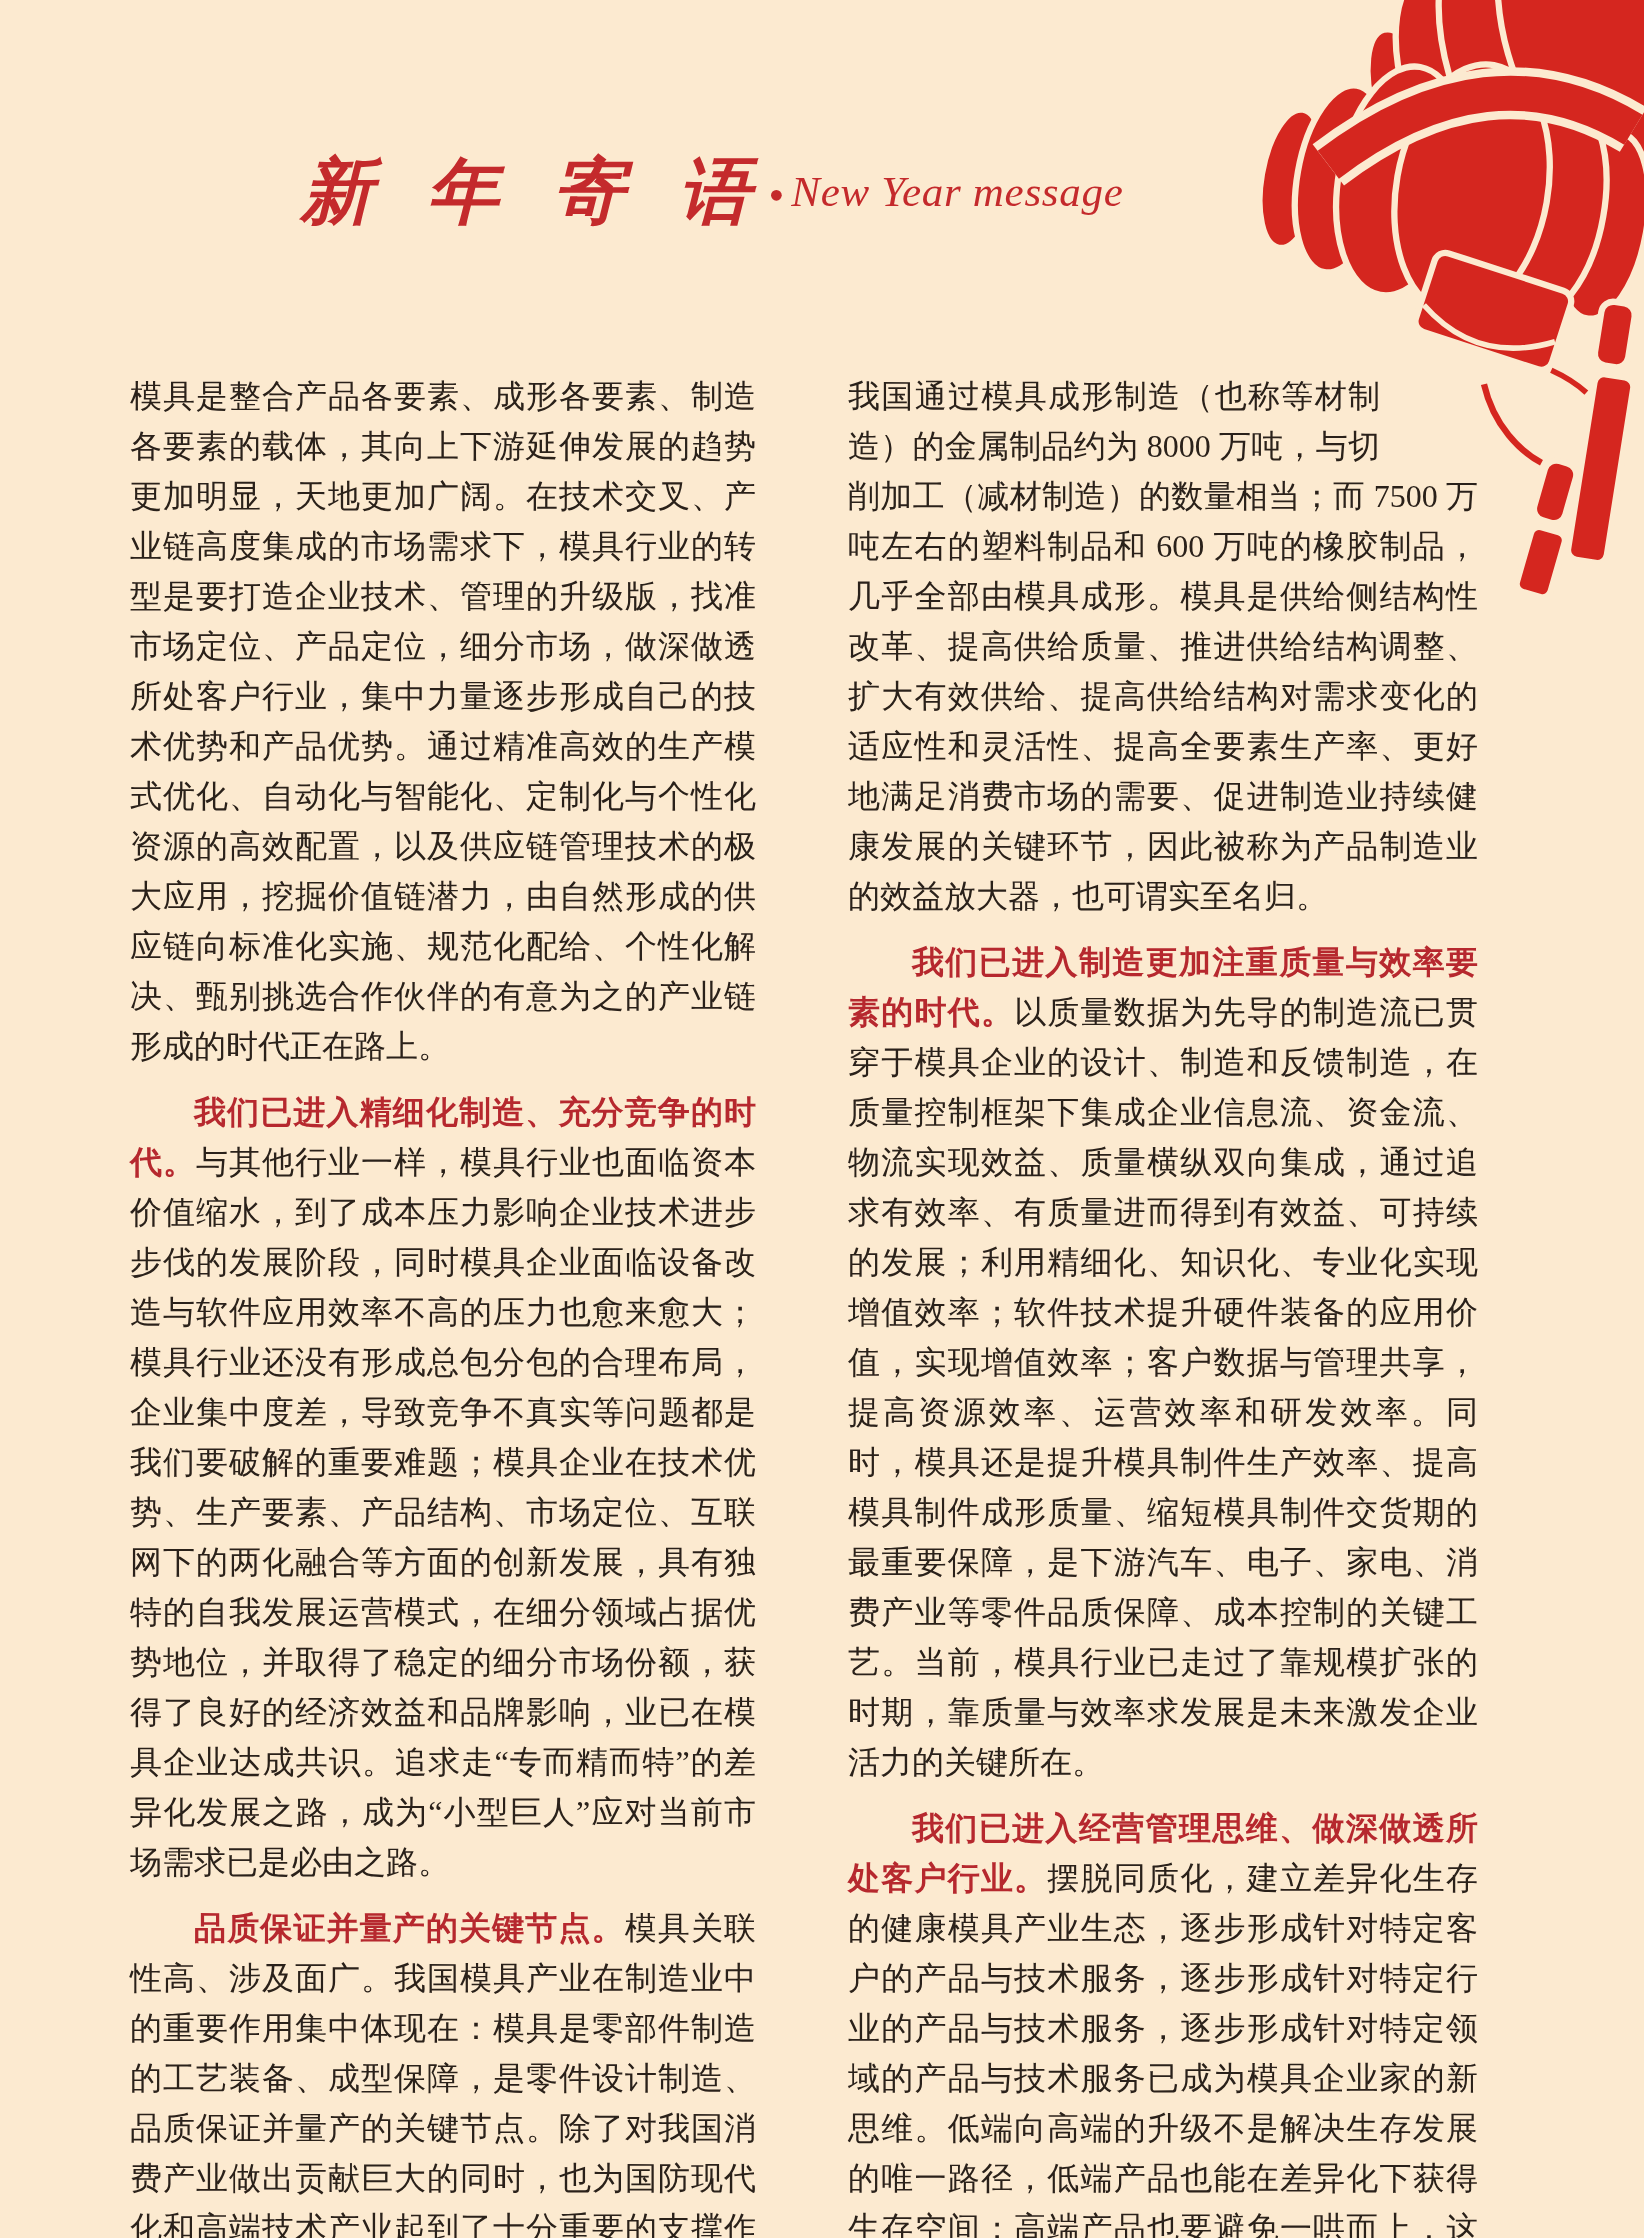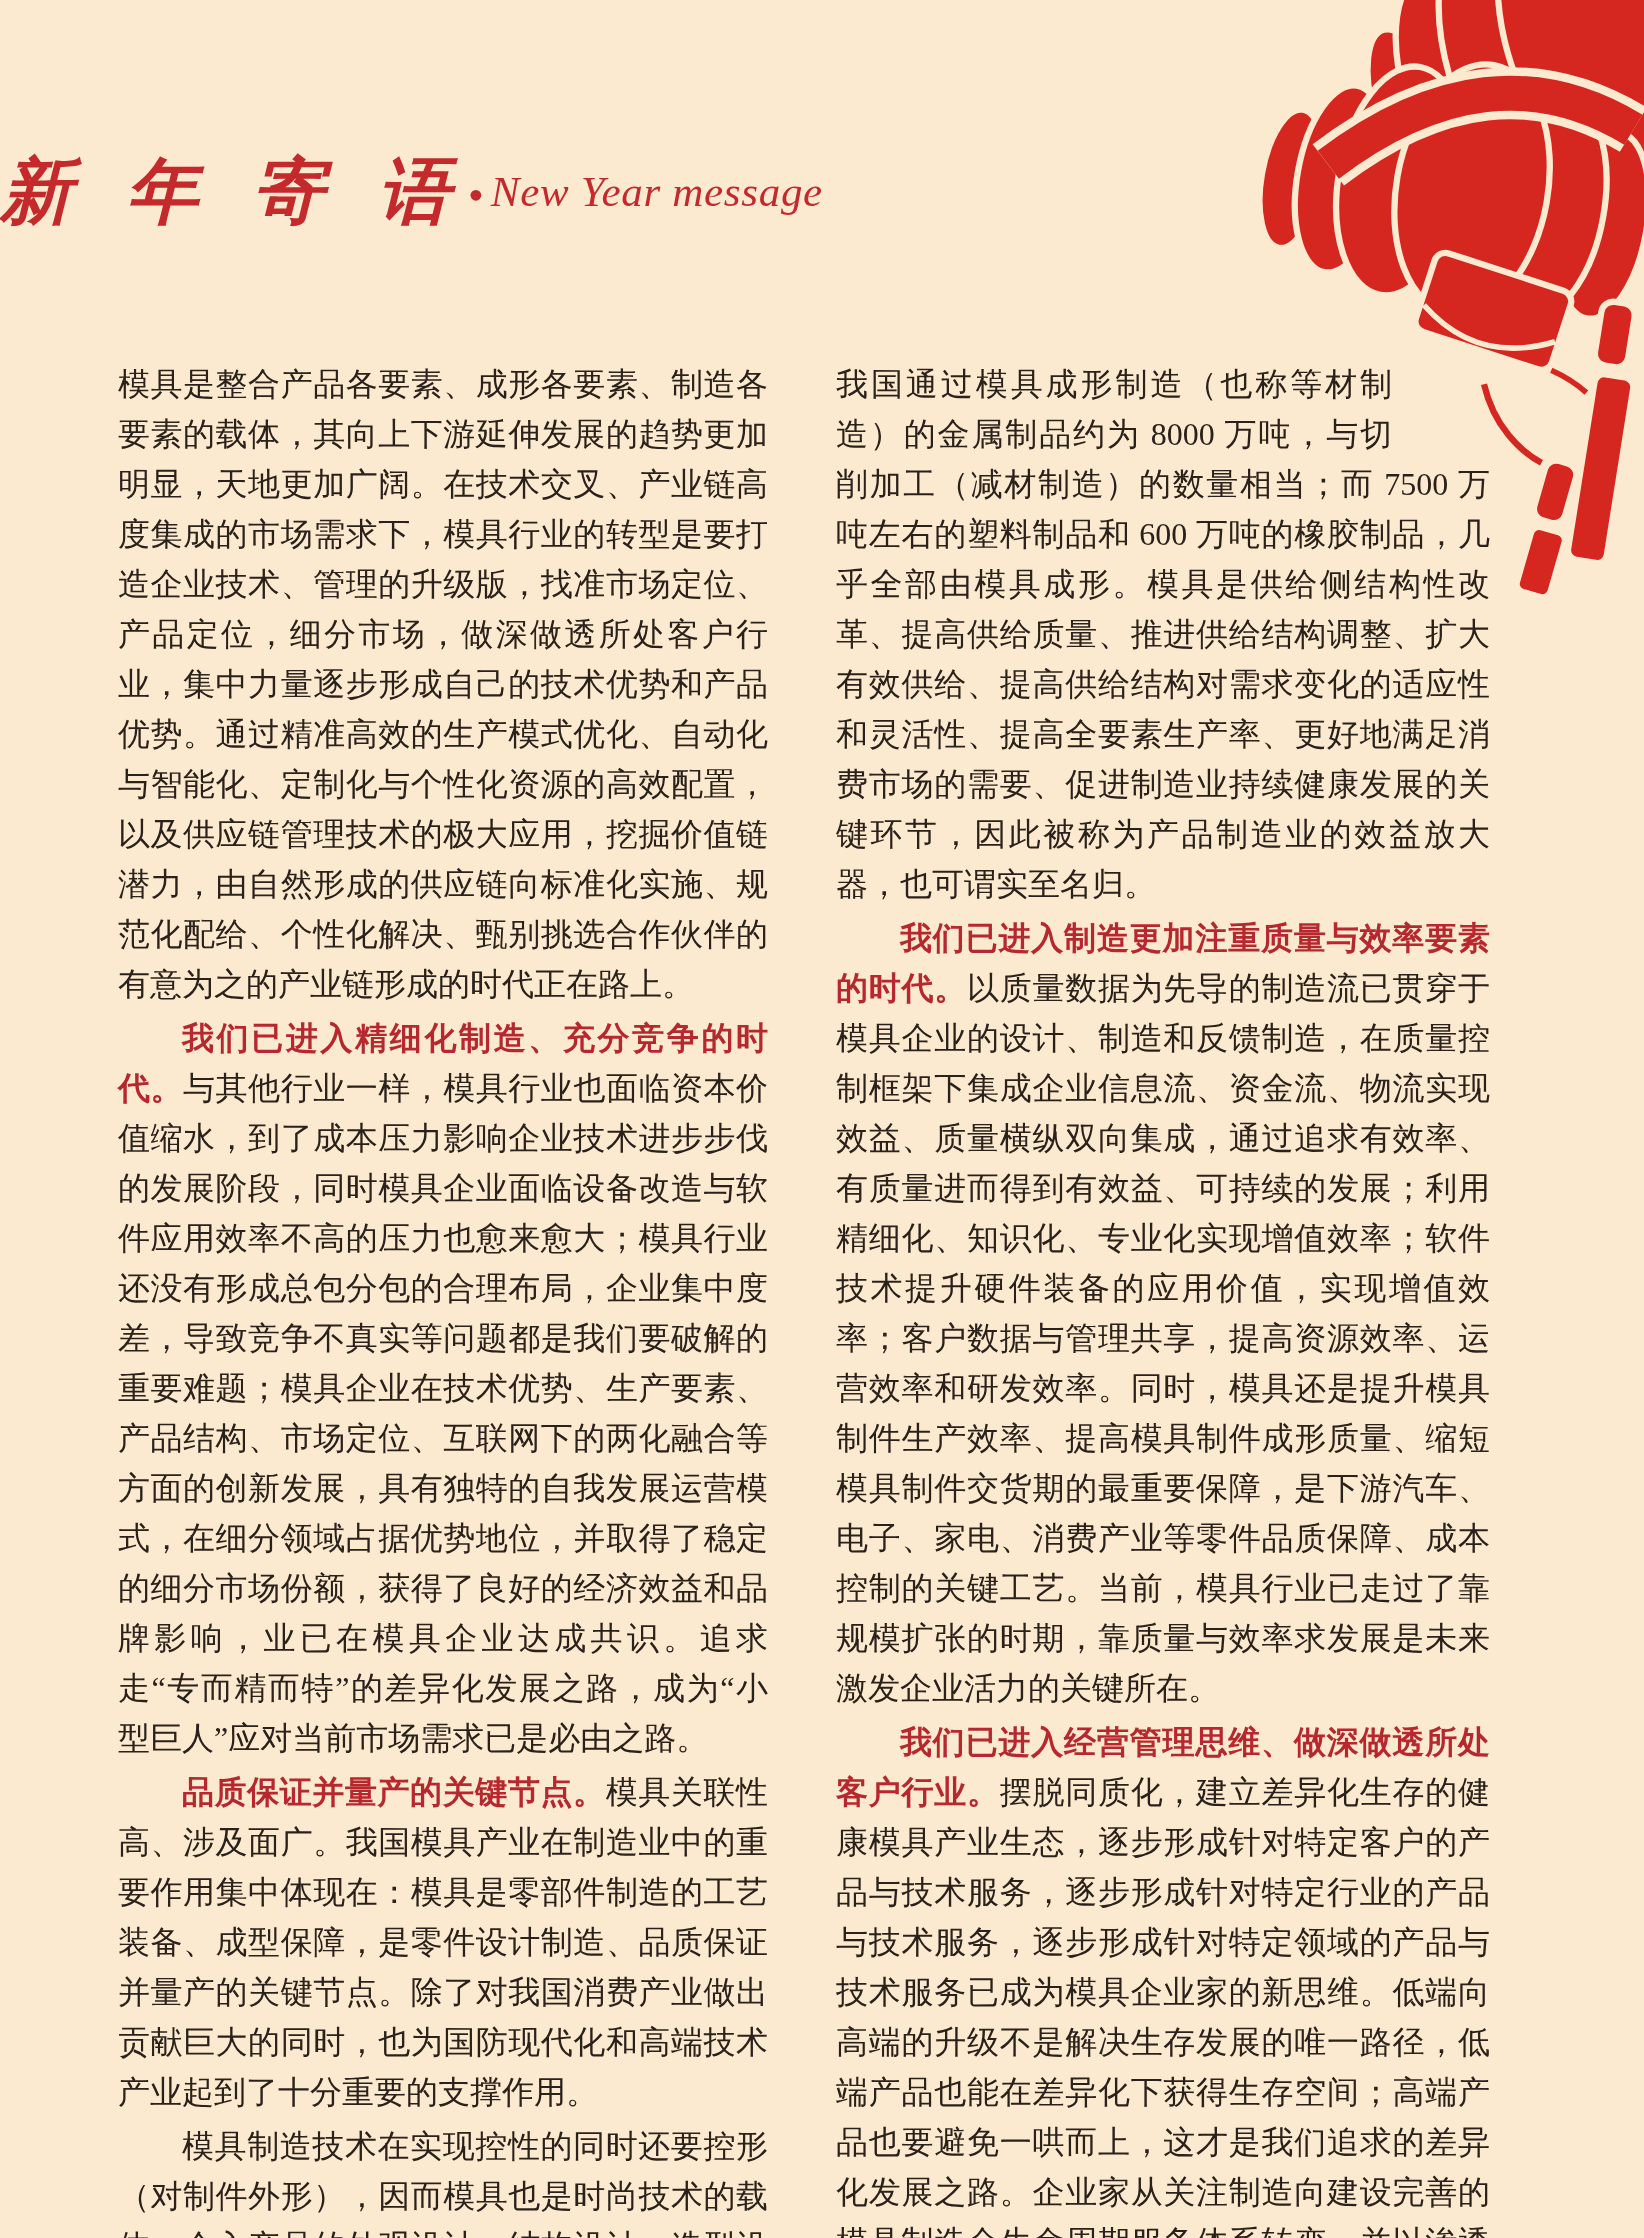--- a/index.html
+++ b/index.html
@@ -19,7 +19,7 @@
   .lanterns{position:absolute;top:0;right:0;z-index:1}
   .title-row{
     position:absolute;top:139px;left:0;width:1424px;height:105px;
-    display:flex;align-items:center;justify-content:flex-start;z-index:2;
+    display:flex;align-items:center;justify-content:center;z-index:2;
     white-space:nowrap;
   }
   .title-cn{

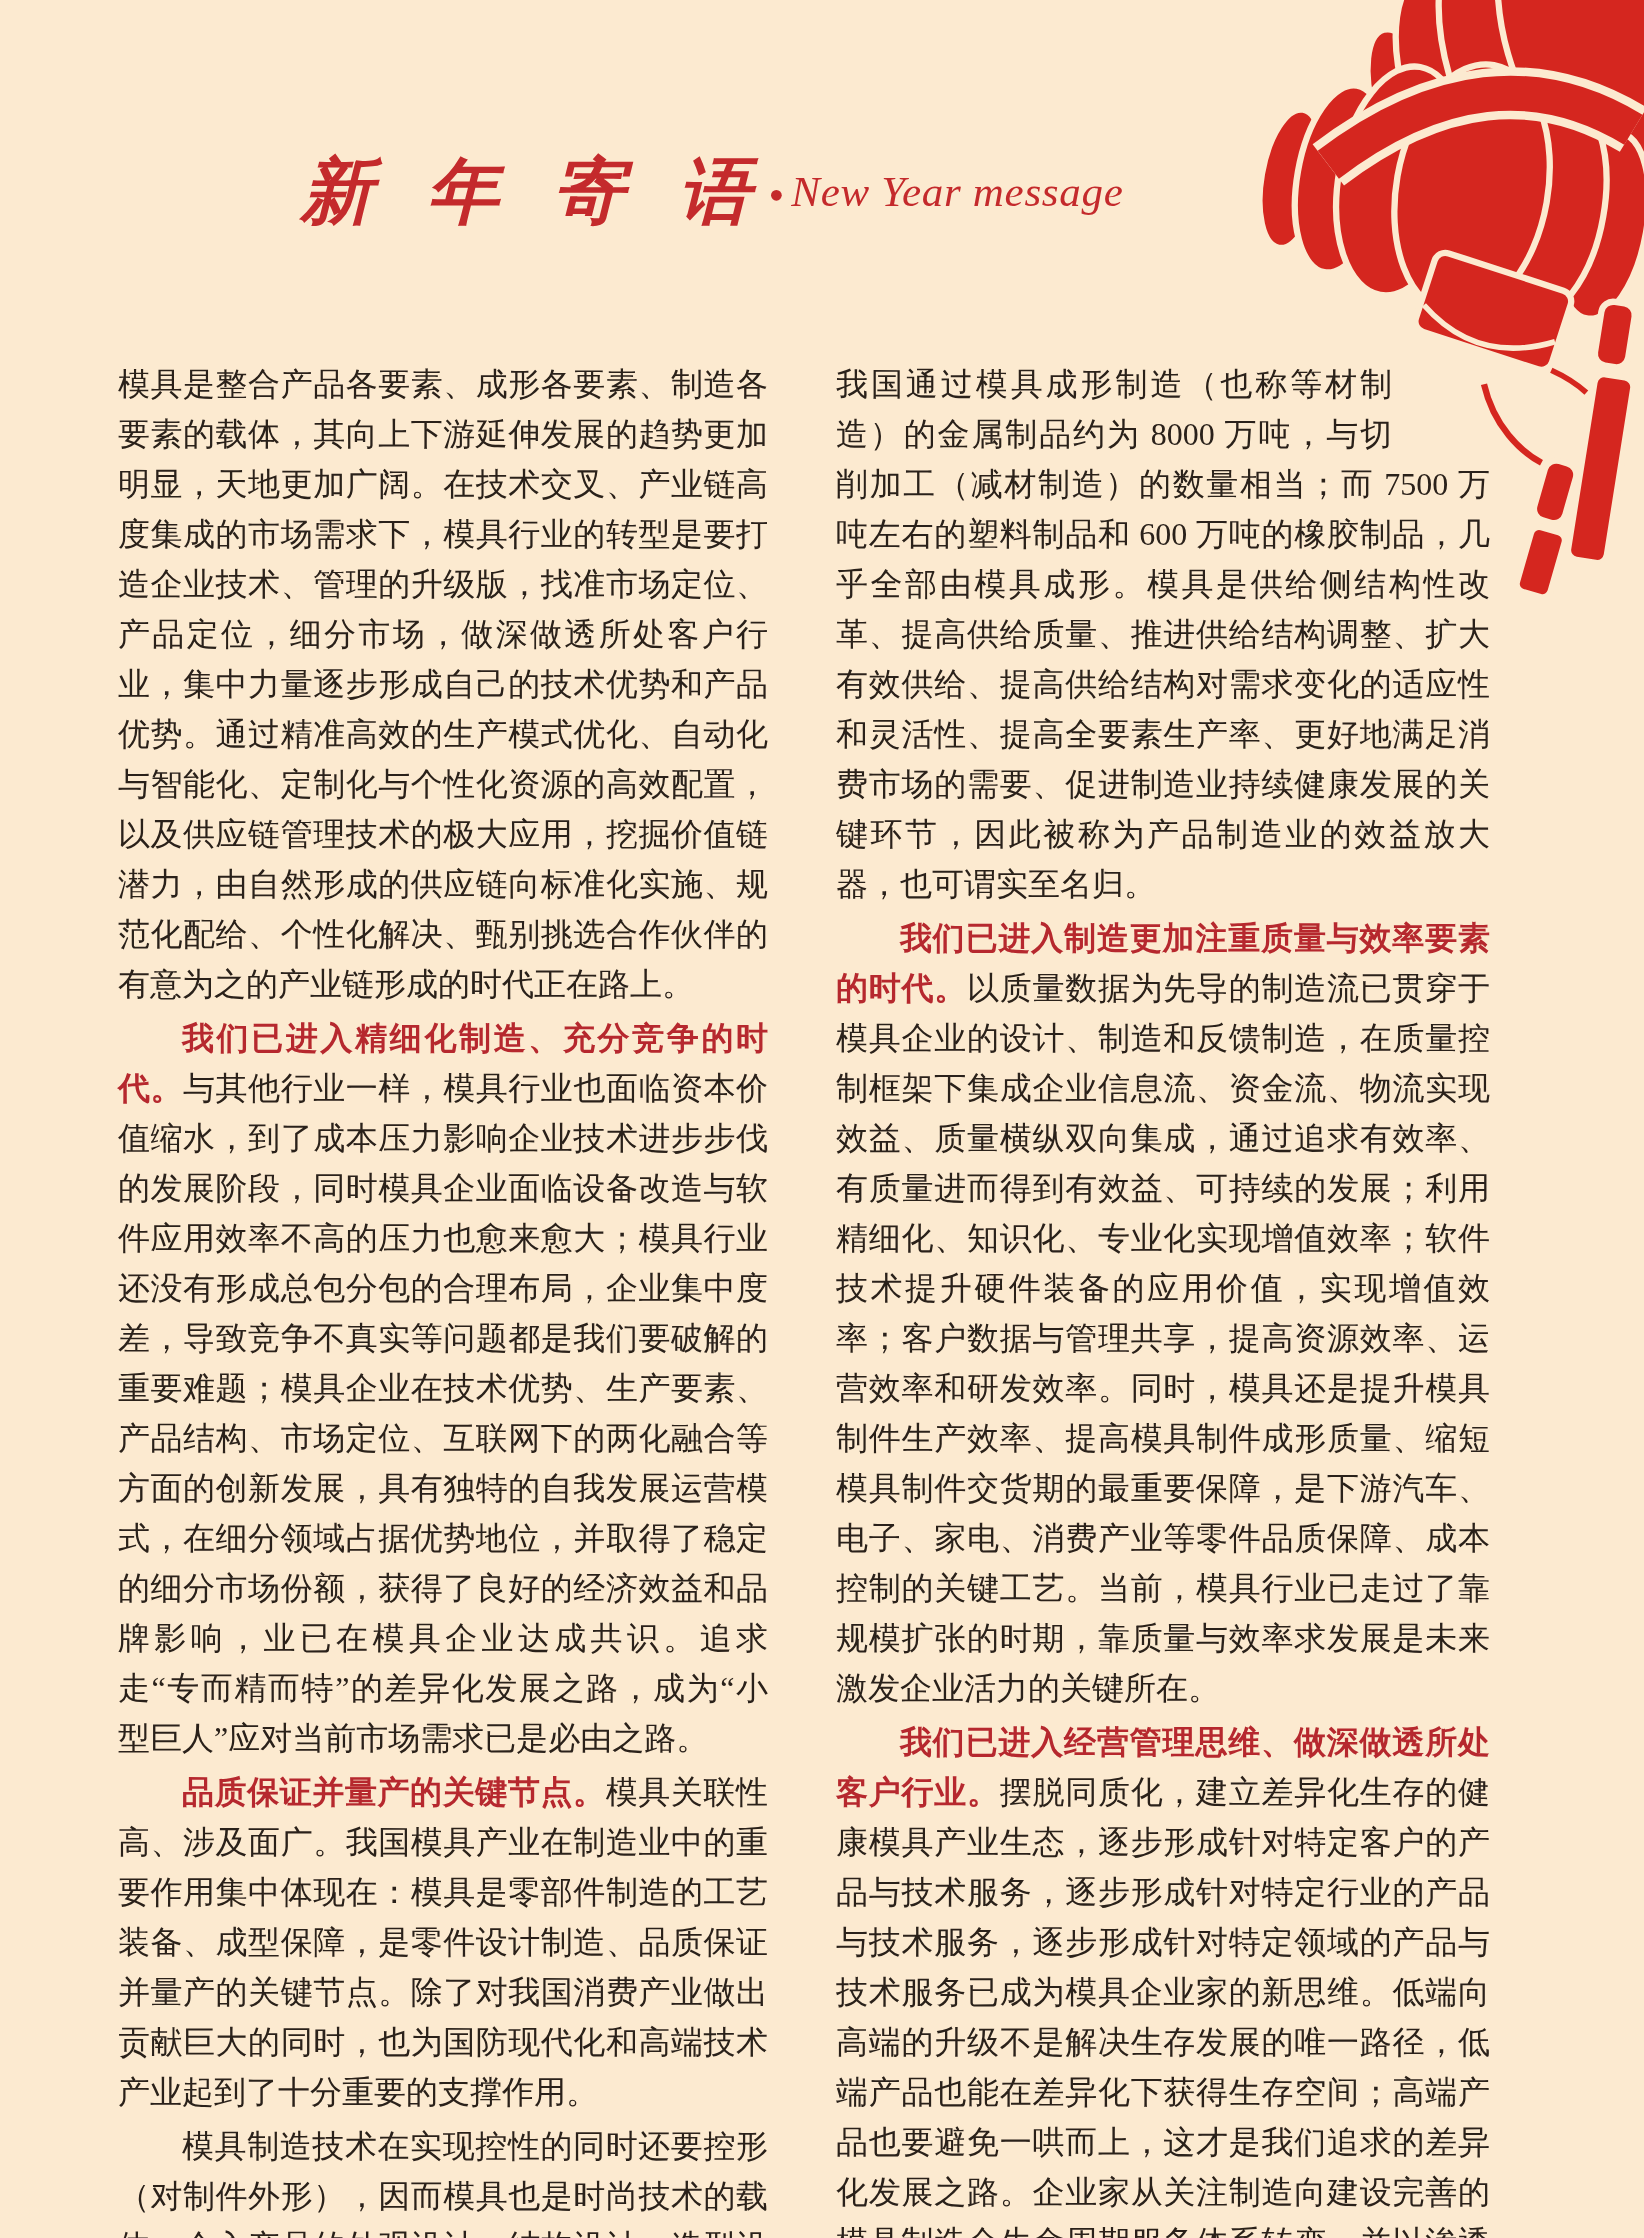--- a/index.html
+++ b/index.html
@@ -40,7 +40,7 @@
   }
   #col-left{left:114px;width:658px}
   #col-right{left:832px;width:662px}
-  .column p{margin:4px;padding:0;text-justify:inter-ideograph}
+  .column p{margin:16px;padding:0;text-justify:inter-ideograph}
   .column p.indent{text-indent:2em}
   .lead{color:var(--lead-red);font-weight:bold}
   .lantern-spacer{float:right;width:98px;height:51px}

